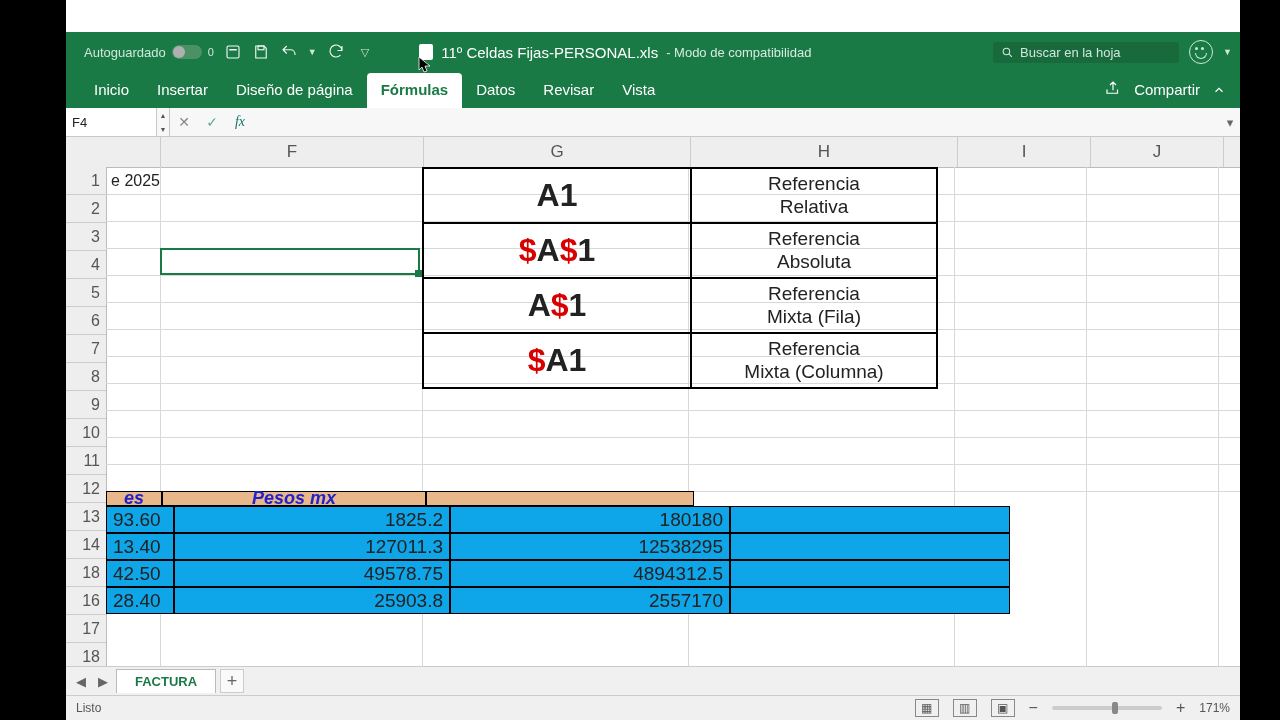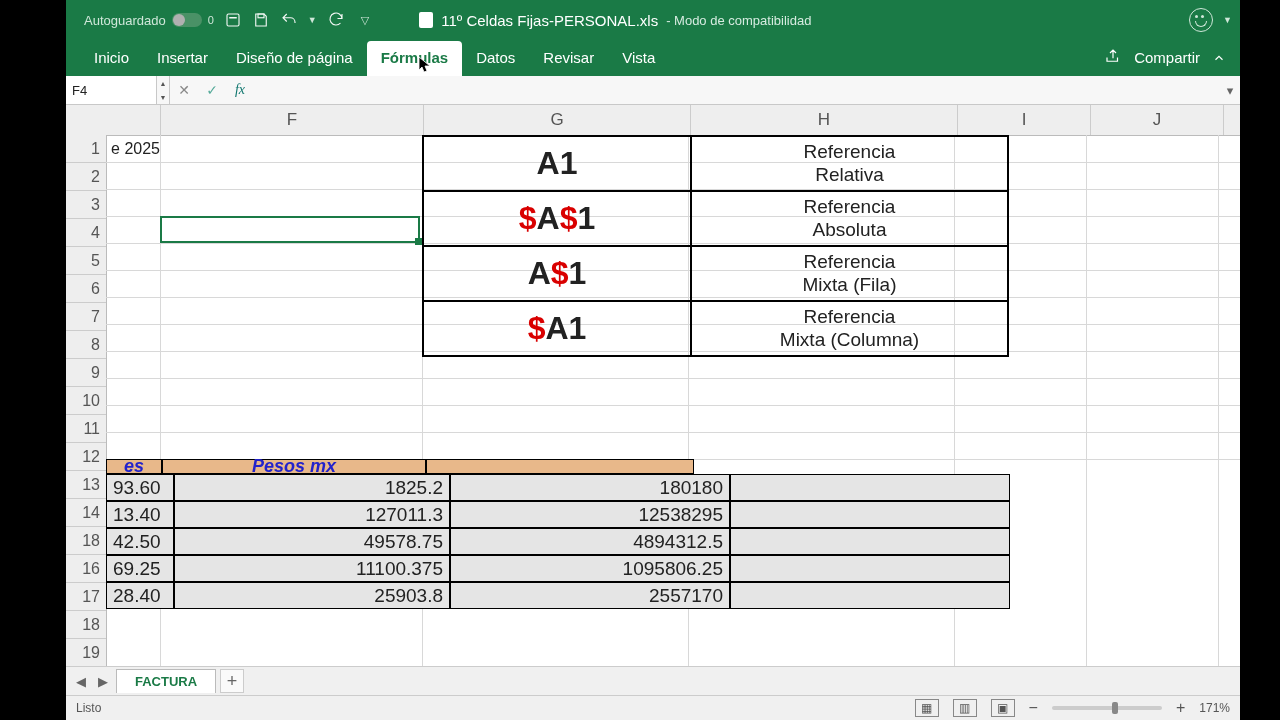--- a/index.html
+++ b/index.html
@@ -5,7 +5,7 @@
   html,body{margin:0;padding:0;font-family:-apple-system,Helvetica,Arial,sans-serif;font-size:13px;color:#222;background:#000;}
   .app{width:1280px;height:720px;position:relative;background:#fff;margin:0 auto;}
   
-  .titlebar{height:40px;background:#1a7a46;display:flex;align-items:center;color:#fff;font-size:14px;padding:0 8px;gap:10px;}
+  .titlebar{height:40px;background:#1a7a46;display:flex;align-items:center;color:#fff;font-size:14px;padding:0 8px;gap:10px;margin-top:32px;}
   .left-black{width:66px;height:720px;background:#000;position:absolute;left:0;top:0;}
   .right-black{width:40px;height:720px;background:#000;position:absolute;right:0;top:0;}
   .inner{position:absolute;left:66px;right:40px;top:0;bottom:0;display:flex;flex-direction:column;background:#fff;}

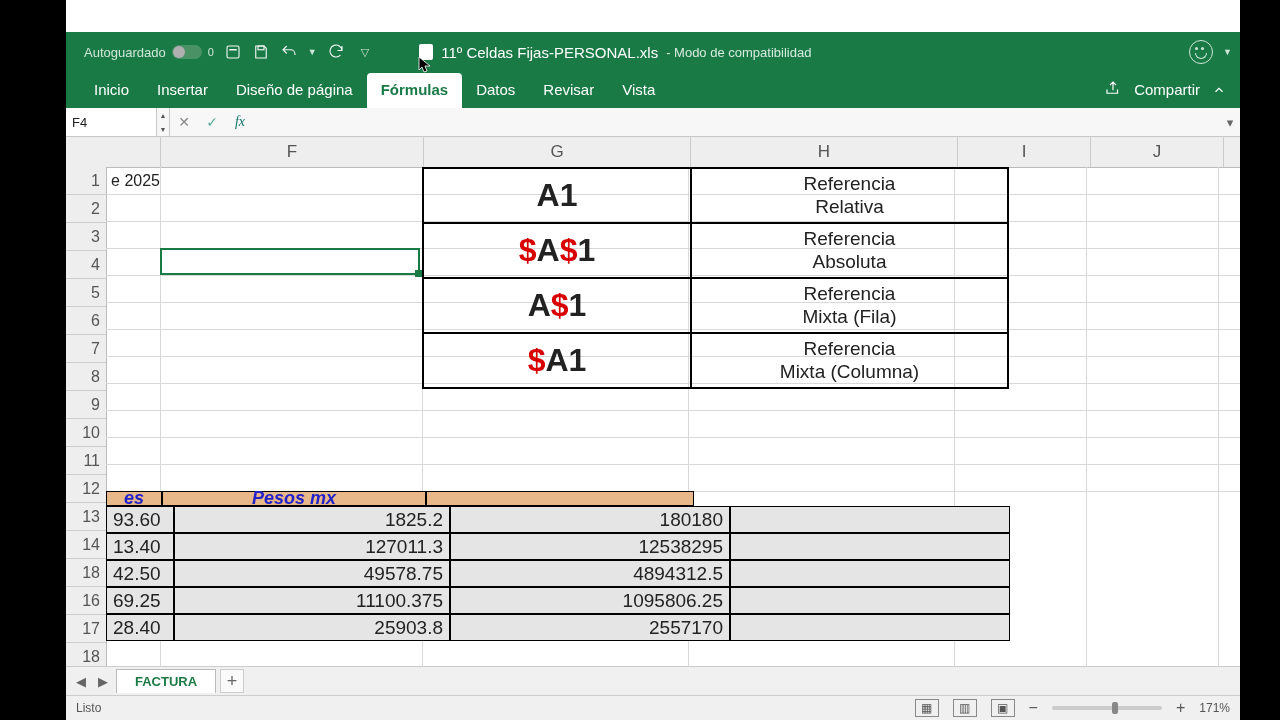--- a/index.html
+++ b/index.html
@@ -131,6 +131,13 @@
         <span class="title-sub"> -  Modo de compatibilidad</span>
       </div>
       <div class="search-wrap">
+        <div class="search-box">
+          <svg width="13" height="13" viewBox="0 0 24 24" style="stroke:#cfe7d9;fill:none;stroke-width:2;">
+              <circle cx="10" cy="10" r="6"></circle>
+              <path d="M20 20l-5-5"></path>
+            </svg>
+          <span>Buscar en la hoja</span>
+        </div>
         <span class="smile"></span>
         <span style="color:#cfe7d9;font-size:9px;">▼</span>
       </div>

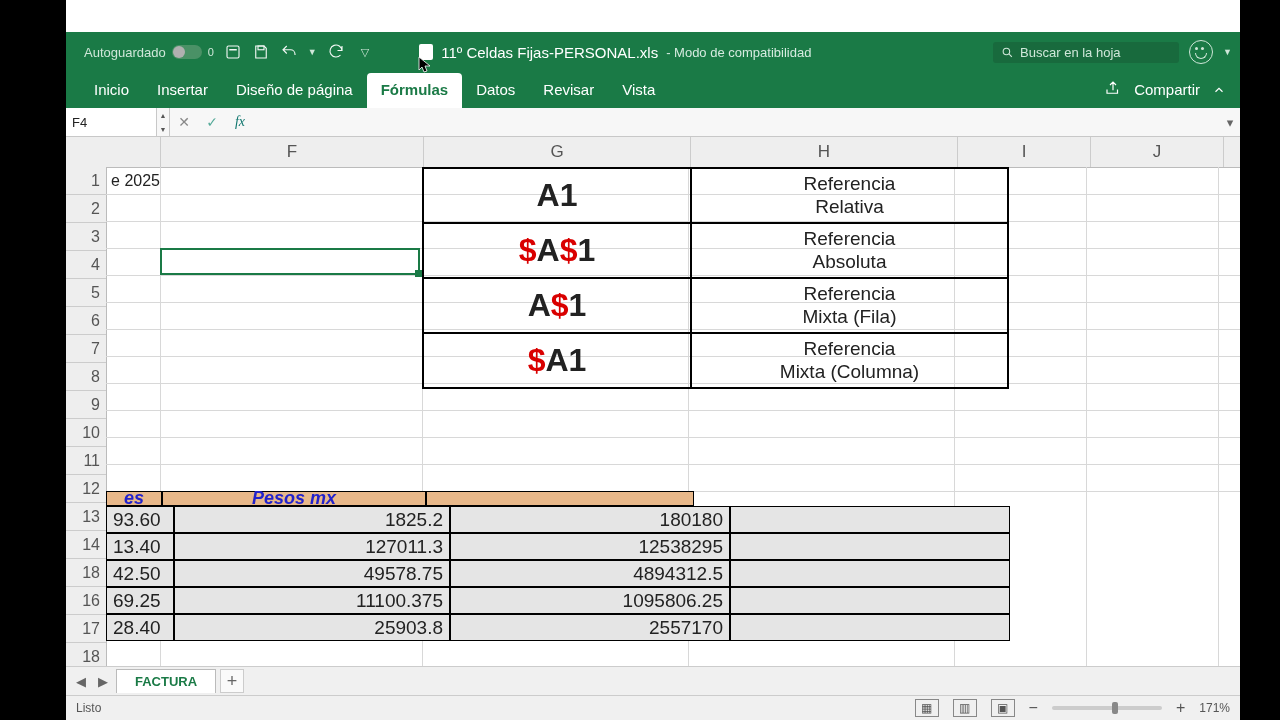--- a/index.html
+++ b/index.html
@@ -55,7 +55,7 @@
   .refrow{display:flex;height:53px;}
   .refrow+.refrow{border-top:2px solid #000;}
   .refG{width:266px;border-right:2px solid #000;display:flex;align-items:center;justify-content:center;font-size:32px;font-weight:700;font-family:Arial,sans-serif;}
-  .refH{width:315px;display:flex;flex-direction:column;align-items:center;justify-content:center;font-size:19px;line-height:1.2;}
+  .refH{width:244px;display:flex;flex-direction:column;align-items:center;justify-content:center;font-size:19px;line-height:1.2;}
   .dollar{color:#d90000;}
   
   .ytab{position:absolute;left:0;top:324px;}

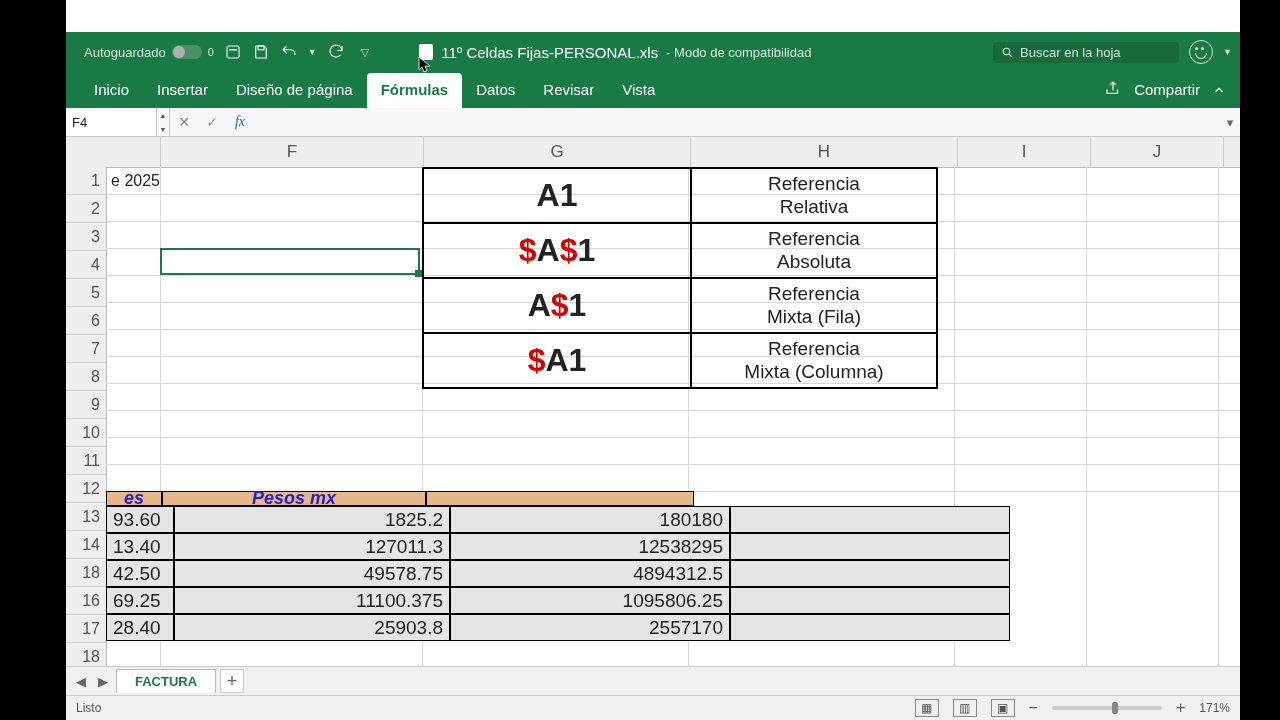--- a/index.html
+++ b/index.html
@@ -62,7 +62,7 @@
   .yhead{display:flex;height:15px;}
   .yhead div{background:#e8b88a;border:1px solid #000;display:flex;align-items:center;justify-content:center;font-size:18px;font-weight:700;font-style:italic;color:#2222cc;}
   .yrow{display:flex;height:27px;}
-  .yrow div{background:#e5e5e5;border:1px solid #000;display:flex;align-items:center;font-size:19px;padding:0 6px;}
+  .yrow div{background:#0ea5e9;border:1px solid #000;display:flex;align-items:center;font-size:19px;padding:0 6px;}
   .yrow .num{justify-content:flex-end;}
   .yrow .clip{justify-content:flex-start;overflow:hidden;}
   

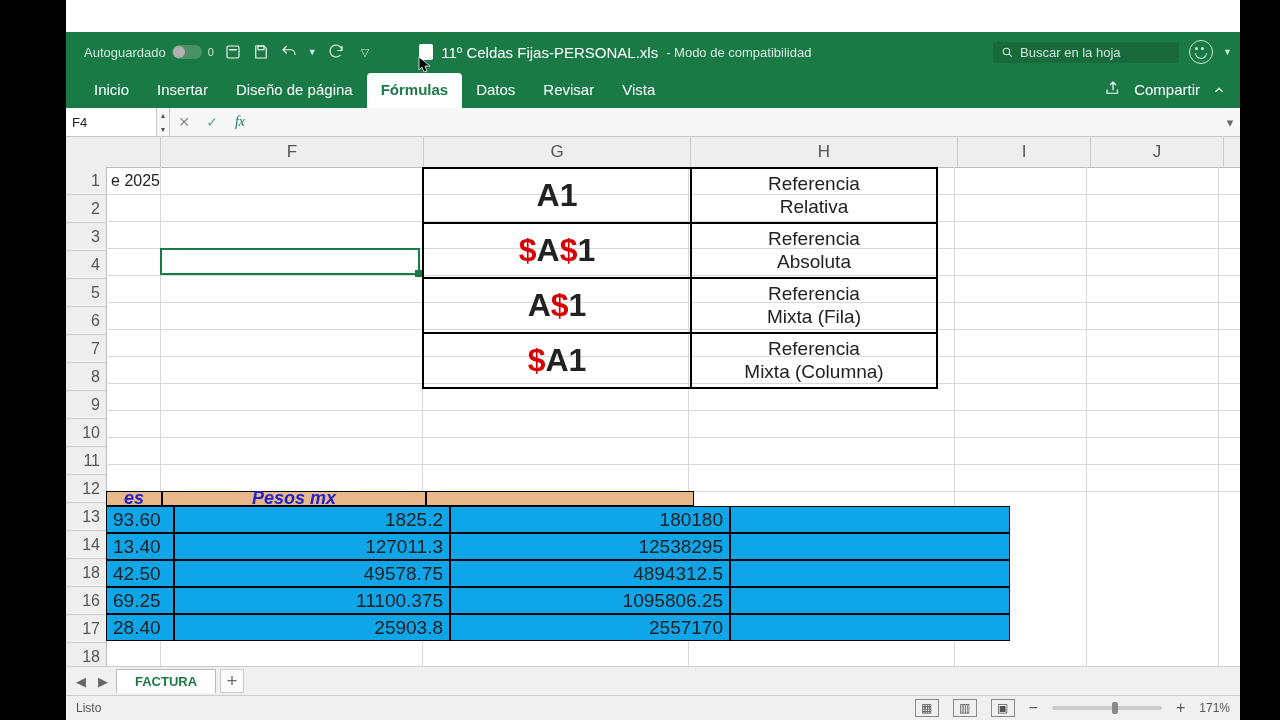--- a/index.html
+++ b/index.html
@@ -304,12 +304,6 @@
               <div style="width:266px;"></div>
             </div>
           <div class="yrow">
-              <div class="clip" style="width:54px;">69.25</div>
-              <div class="num" style="width:262px;">11100.375</div>
-              <div class="num" style="width:266px;">1095806.25</div>
-              <div style="width:266px;"></div>
-            </div>
-          <div class="yrow">
               <div class="clip" style="width:54px;">28.40</div>
               <div class="num" style="width:262px;">25903.8</div>
               <div class="num" style="width:266px;">2557170</div>

